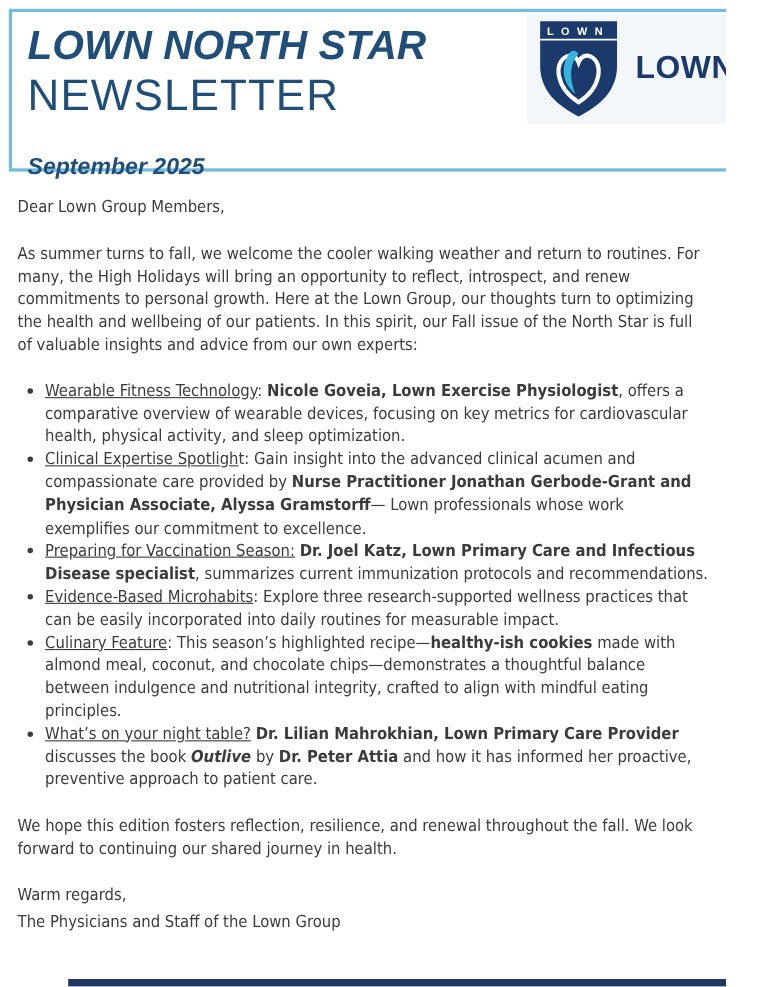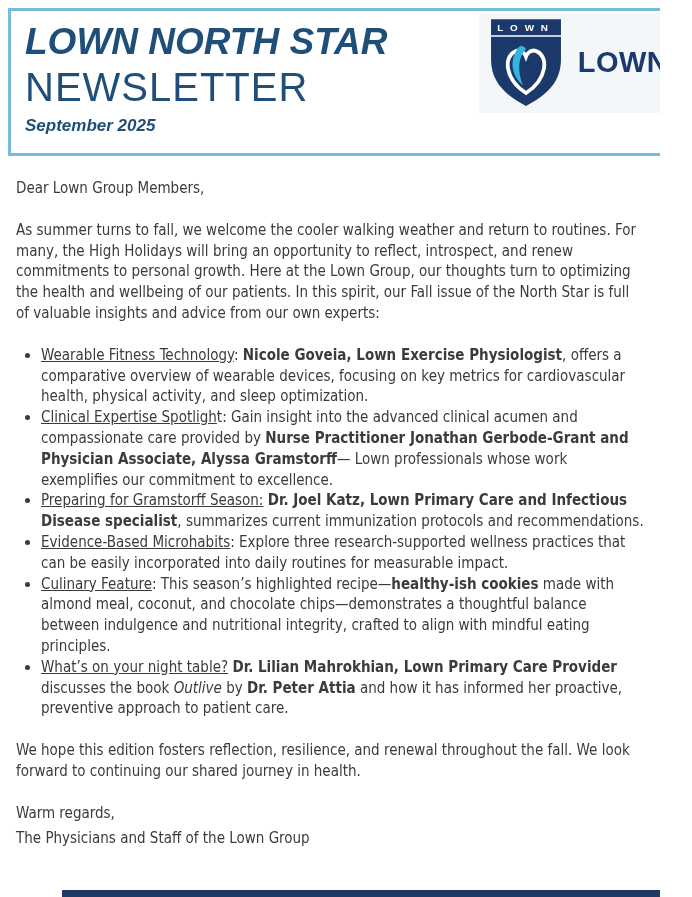--- a/index.html
+++ b/index.html
@@ -24,8 +24,8 @@
     letter-spacing:1px; line-height:1.12; white-space:nowrap;
   }
   .nl-date {
-    color:#1f4e79; font-size:17px; font-style:italic; font-weight:600;
-    margin-top:6px;
+    color:#1f4e79; font-size:21px; font-style:italic; font-weight:600;
+    margin-top:30px;
   }
   .logo-panel {
     position:absolute; right:4px; top:2px; width:198px; height:100px;

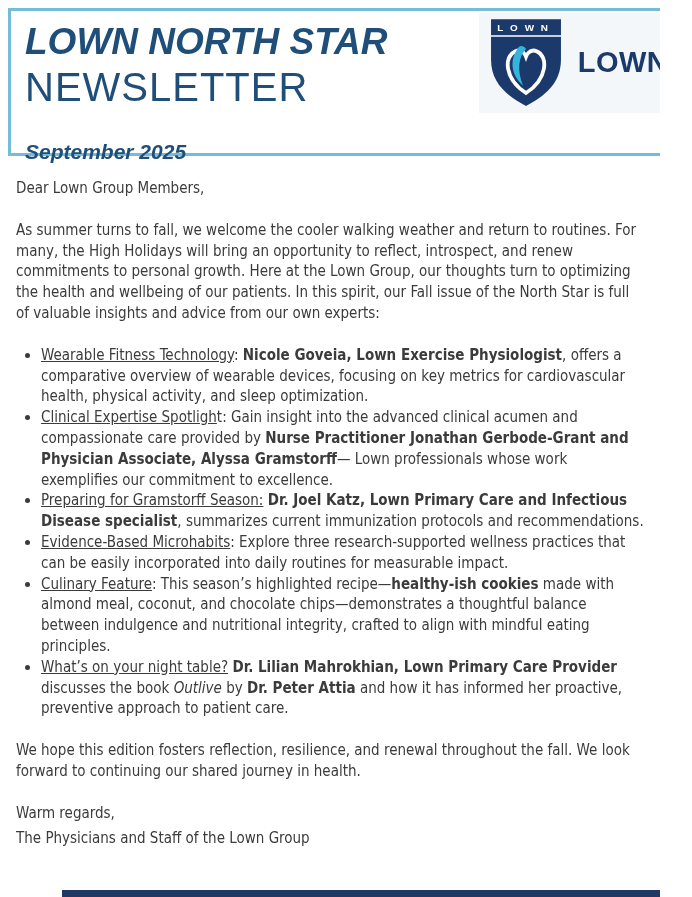--- a/index.html
+++ b/index.html
@@ -90,7 +90,7 @@
     <ul class="highlights">
         <li><span class="run u">Wearable Fitness Technology</span><span class="run ">: </span><span class="run b">Nicole Goveia, Lown Exercise Physiologist</span><span class="run ">, offers a comparative overview of wearable devices, focusing on key metrics for cardiovascular health, physical activity, and sleep optimization.</span></li>
         <li><span class="run u">Clinical Expertise Spotligh</span><span class="run ">t: Gain insight into the advanced clinical acumen and compassionate care provided by </span><span class="run b">Nurse Practitioner Jonathan Gerbode-Grant and Physician Associate, Alyssa Gramstorff</span><span class="run ">— Lown professionals whose work exemplifies our commitment to excellence.</span></li>
-        <li><span class="run u">Preparing for Gramstorff Season:</span><span class="run "> </span><span class="run b">Dr. Joel Katz, Lown Primary Care and Infectious Disease specialist</span><span class="run ">, summarizes current immunization protocols and recommendations.</span></li>
+        <li><span class="run u">Preparing for Vaccination Season:</span><span class="run "> </span><span class="run b">Dr. Joel Katz, Lown Primary Care and Infectious Disease specialist</span><span class="run ">, summarizes current immunization protocols and recommendations.</span></li>
         <li><span class="run u">Evidence-Based Microhabits</span><span class="run ">: Explore three research-supported wellness practices that can be easily incorporated into daily routines for measurable impact.</span></li>
         <li><span class="run u">Culinary Feature</span><span class="run ">: This season’s highlighted recipe—</span><span class="run b">healthy-ish cookies</span><span class="run "> made with almond meal, coconut, and chocolate chips—demonstrates a thoughtful balance between indulgence and nutritional integrity, crafted to align with mindful eating principles.</span></li>
         <li><span class="run u">What’s on your night table?</span><span class="run "> </span><span class="run b">Dr. Lilian Mahrokhian, Lown Primary Care Provider</span><span class="run "> discusses the book </span><span class="run bi">Outlive</span><span class="run "> by </span><span class="run b">Dr. Peter Attia</span><span class="run "> and how it has informed her proactive, preventive approach to patient care.</span></li>

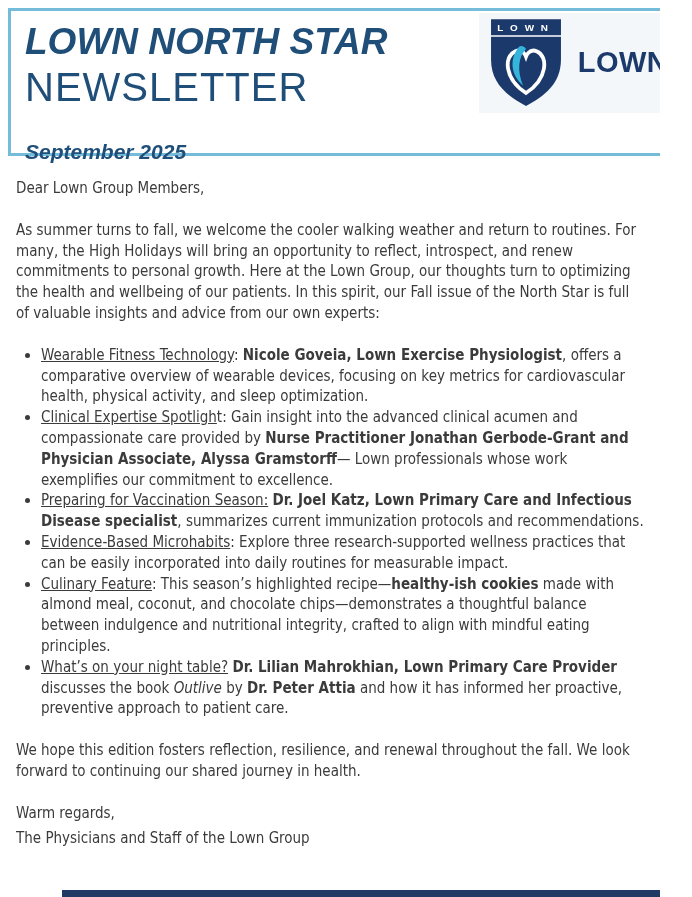--- a/index.html
+++ b/index.html
@@ -51,7 +51,7 @@
   ul.highlights li { margin:0; padding-left:0; }
   .run.u  { text-decoration:underline; }
   .run.b  { font-weight:bold; }
-  .run.bi { font-weight:normal; font-style:italic;margin-top:44px; }
+  .run.bi { font-weight:bold; font-style:italic;margin-top:44px; }
 
   
   .footer-bar {

